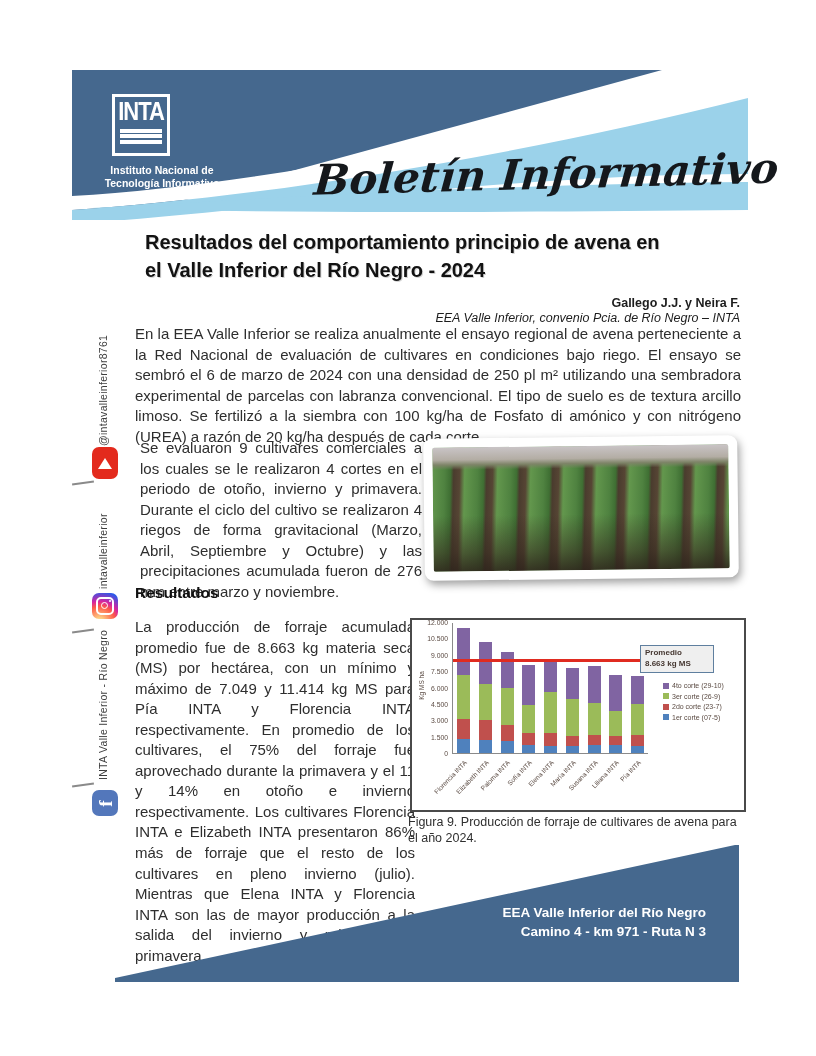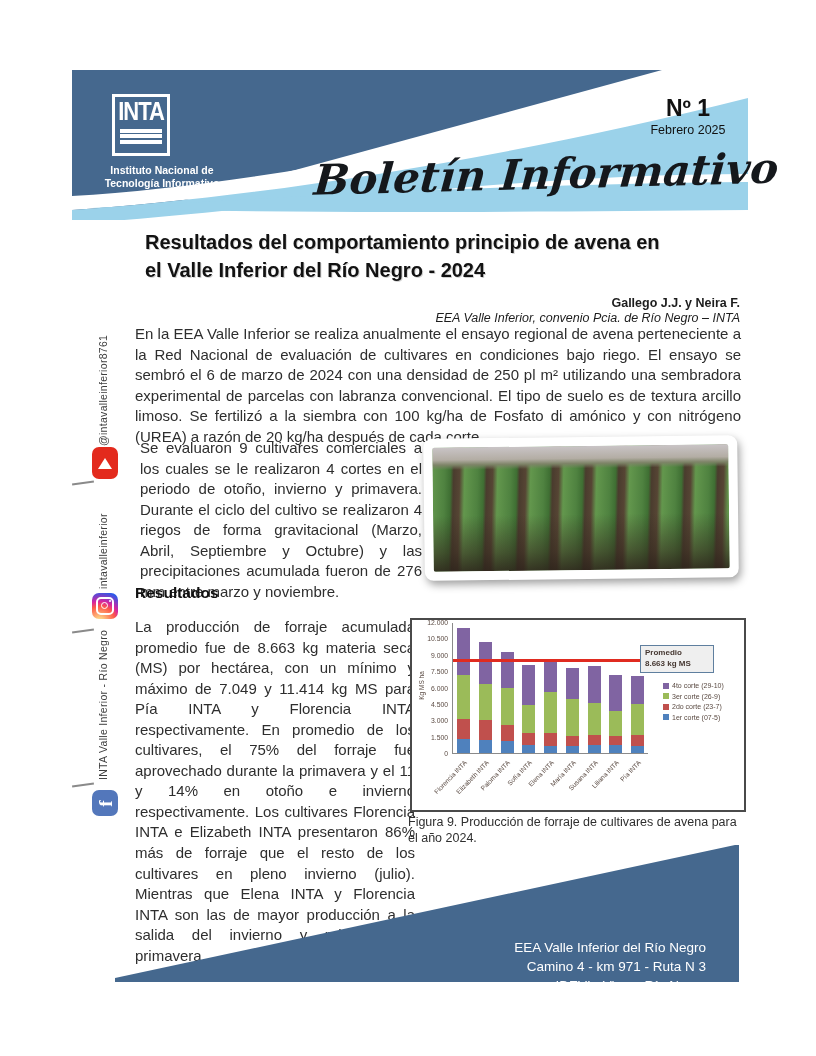--- a/index.html
+++ b/index.html
@@ -113,10 +113,6 @@
       <div class="org-l2">Tecnología Informativo</div>
       <div class="org-l3">Argentina</div>
     </div>
-    <div class="issue-block">
-      <div class="issue-no">Nº 1</div>
-      <div class="issue-date">Febrero 2025</div>
-    </div>
     <div class="script-title">Boletín Informativo</div>
   </div>
 

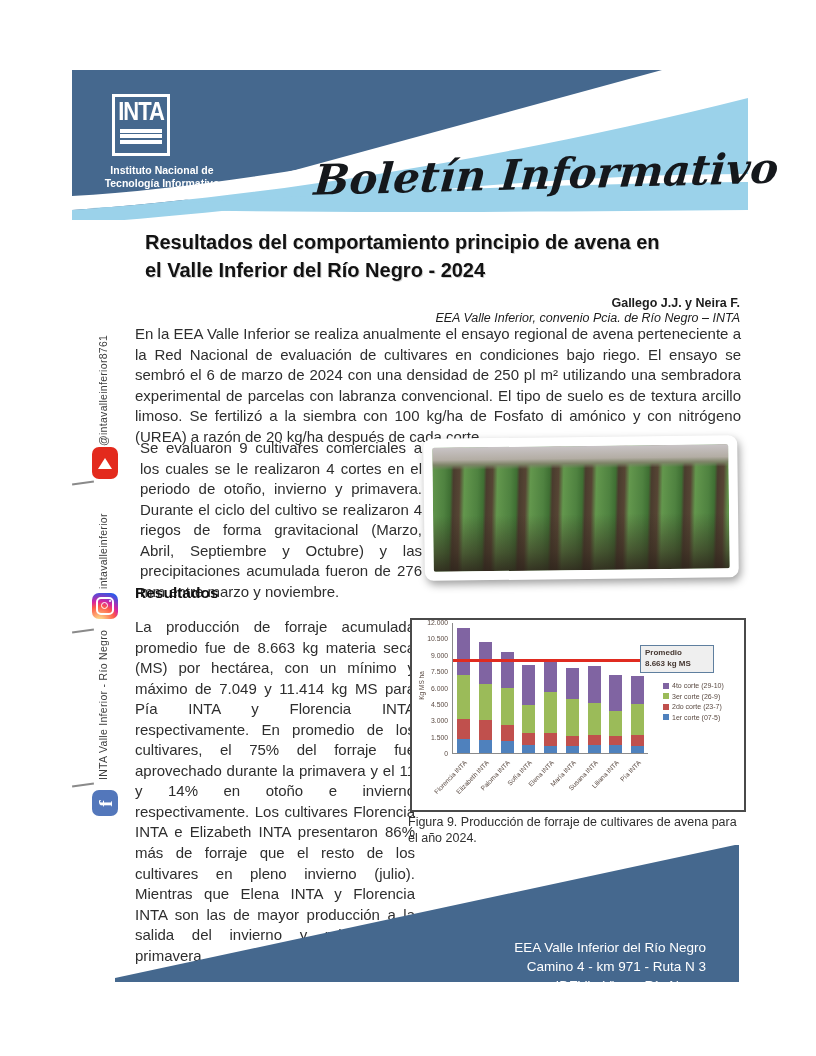--- a/index.html
+++ b/index.html
@@ -87,8 +87,8 @@
 
   
   .footer-svg{position:absolute;left:0;top:840px;}
-  .footer-text{position:absolute;left:420px;top:938px;width:286px;text-align:right;color:#fff;
-               font-weight:normal;font-size:13.5px;line-height:1.42;z-index:2;}
+  .footer-text{position:absolute;left:420px;top:903px;width:286px;text-align:right;color:#fff;
+               font-weight:bold;font-size:13.5px;line-height:1.42;z-index:2;}
 </style>
 </head>
 <body>

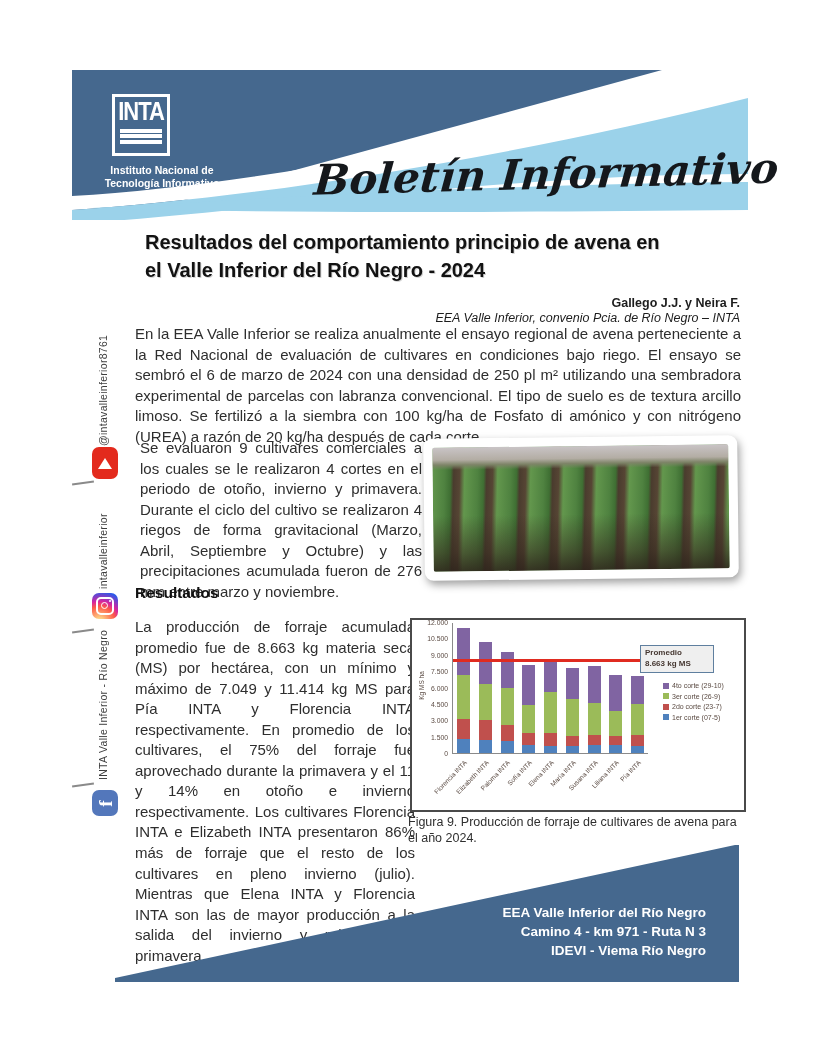--- a/index.html
+++ b/index.html
@@ -267,7 +267,6 @@
   <div class="footer-text">
     <div>EEA Valle Inferior del Río Negro</div>
     <div>Camino 4 - km 971 - Ruta N 3</div>
-    <div>IDEVI - Viema Río Negro</div>
   </div>
 
 </div>

